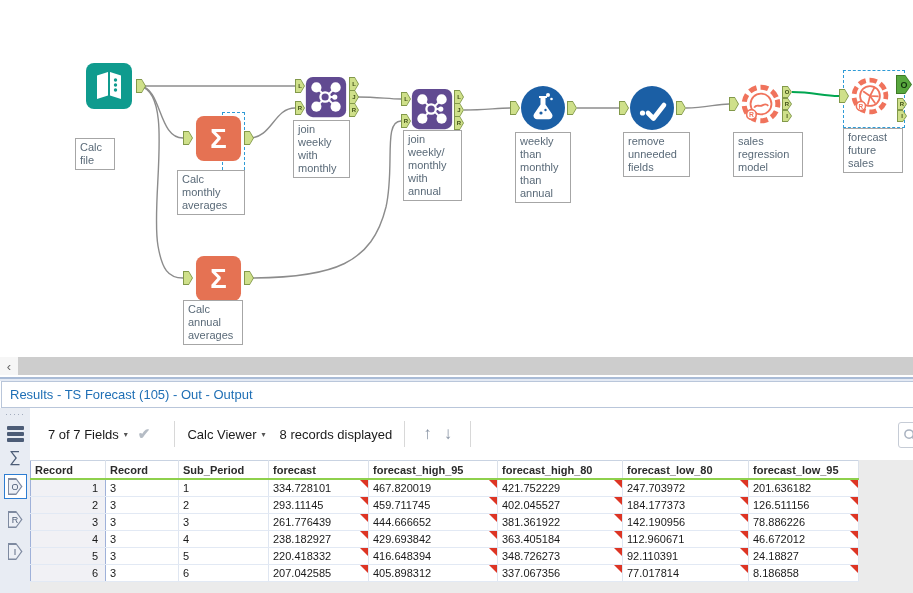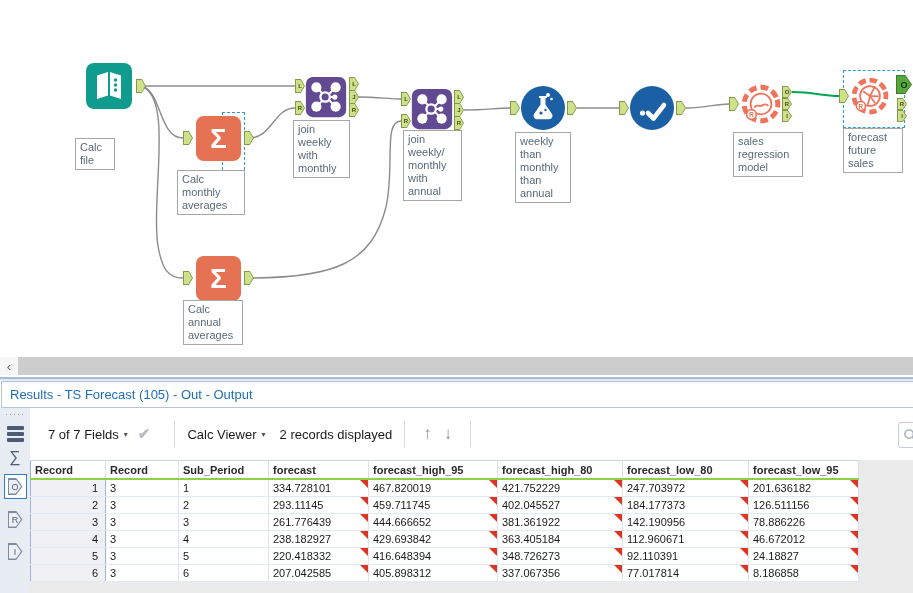--- a/index.html
+++ b/index.html
@@ -226,6 +226,9 @@
         <path d="M18 27 l5.5 5.5 L34 19" stroke="#fff" stroke-width="4.6" fill="none" stroke-linecap="round" stroke-linejoin="round"></path>
       </svg>
     </div>
+    <div class="tool-label" style="left:623px;top:101px;width:57px">remove
+unneeded
+fields</div>
 
     <div class="tool-icon" style="left:741px;top:53px">
       <svg width="40" height="40" viewBox="0 0 44 44">

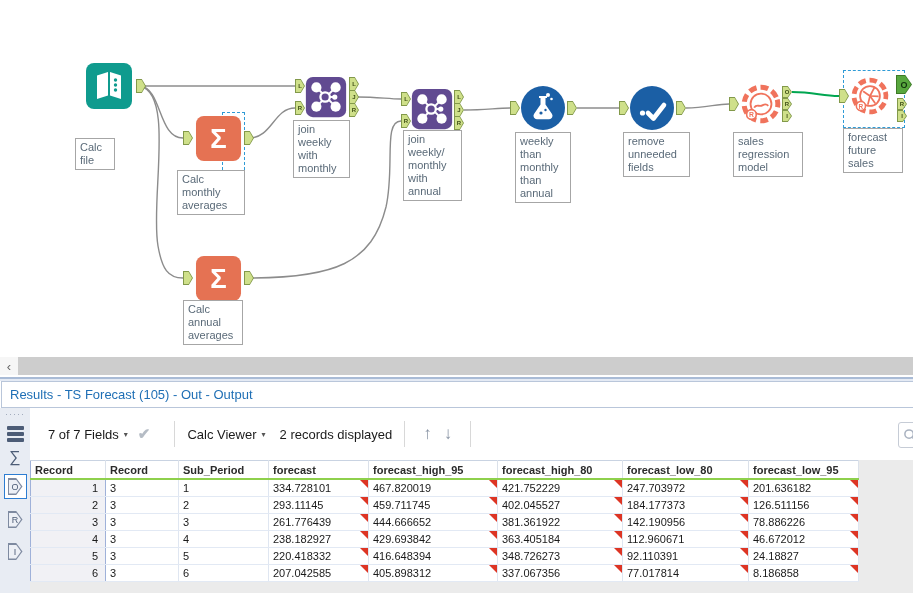--- a/index.html
+++ b/index.html
@@ -454,7 +454,7 @@
         <span class="caret">▾</span>
       </div>
       <span class="tb-gap"></span>
-      <span>2 records displayed</span>
+      <span>8 records displayed</span>
       <span class="tb-sep"></span>
       <span class="tb-arrow">↑</span>
       <span class="tb-arrow">↓</span>

